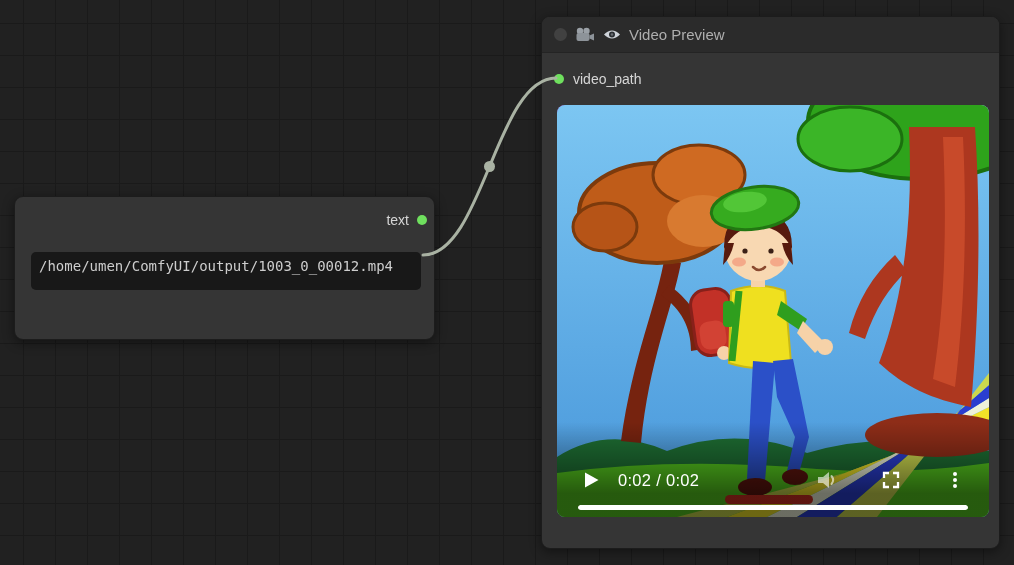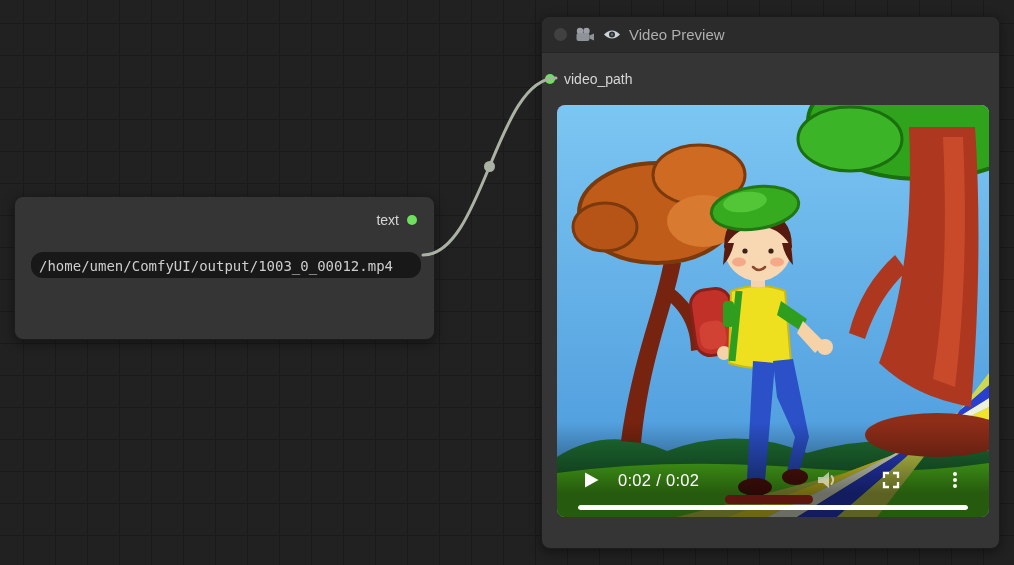--- a/index.html
+++ b/index.html
@@ -32,7 +32,7 @@
   .write-text{left:14px;top:196px;width:421px;height:144px;}
   .slot-row{display:flex;align-items:center;font-size:14px;color:#d6d6d6;}
   .slot-row.output{justify-content:flex-end;gap:8px;height:30px;margin-top:8px;padding-right:17px;}
-  .slot-row.input{justify-content:flex-start;gap:9px;height:32px;margin-top:10px;padding-left:3px;}
+  .slot-row.input{justify-content:flex-start;gap:9px;height:32px;margin-top:10px;padding-left:12px;}
   .slot-dot{width:10px;height:10px;border-radius:50%;background:#6fe05e;flex:0 0 auto;}
   .text-widget{
     margin:17px 13px 0 16px;height:26px;background:#181818;border-radius:12px;

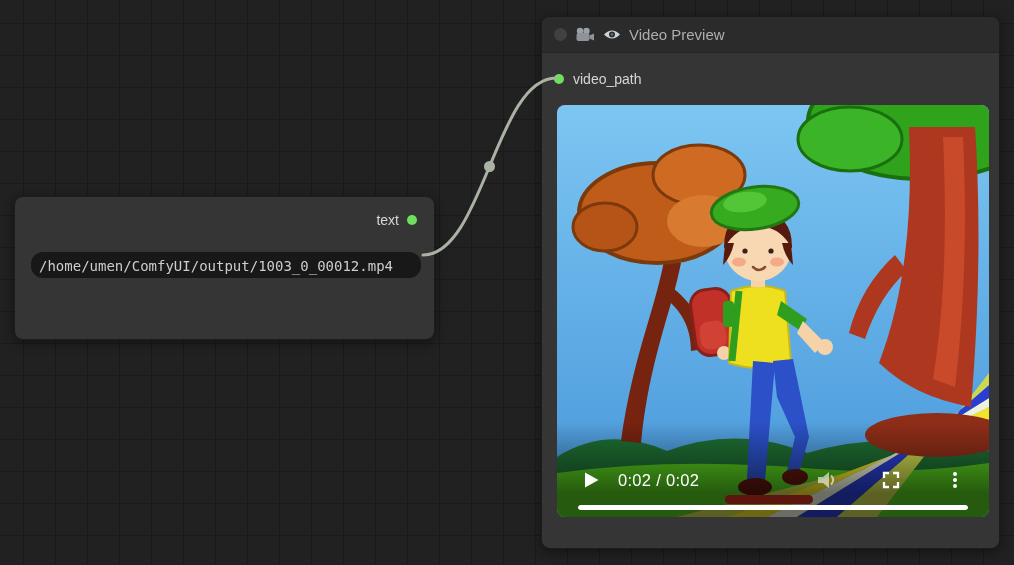--- a/index.html
+++ b/index.html
@@ -31,7 +31,7 @@
   
   .write-text{left:14px;top:196px;width:421px;height:144px;}
   .slot-row{display:flex;align-items:center;font-size:14px;color:#d6d6d6;}
-  .slot-row.output{justify-content:flex-end;gap:8px;height:30px;margin-top:8px;padding-right:17px;}
+  .slot-row.output{justify-content:flex-end;gap:8px;height:30px;margin-top:8px;padding-right:7px;}
   .slot-row.input{justify-content:flex-start;gap:9px;height:32px;margin-top:10px;padding-left:12px;}
   .slot-dot{width:10px;height:10px;border-radius:50%;background:#6fe05e;flex:0 0 auto;}
   .text-widget{

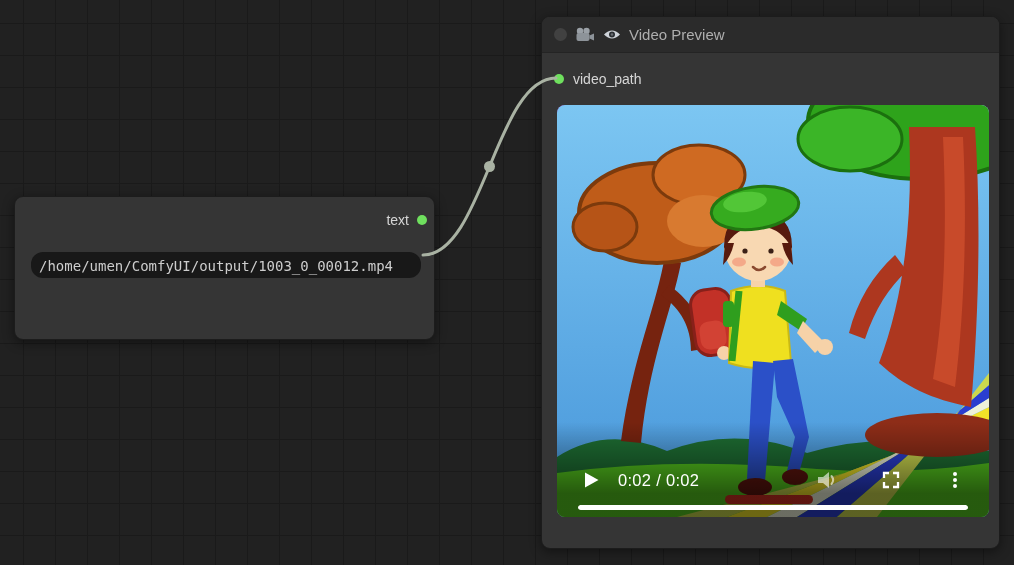--- a/index.html
+++ b/index.html
@@ -35,7 +35,7 @@
   .slot-row.input{justify-content:flex-start;gap:9px;height:32px;margin-top:10px;padding-left:12px;}
   .slot-dot{width:10px;height:10px;border-radius:50%;background:#6fe05e;flex:0 0 auto;}
   .text-widget{
-    margin:17px 13px 0 16px;height:26px;background:#181818;border-radius:12px;
+    margin:17px 13px 0 16px;height:38px;background:#181818;border-radius:5px;
     padding:5px 8px;overflow:hidden;
   }
   .text-widget span{

